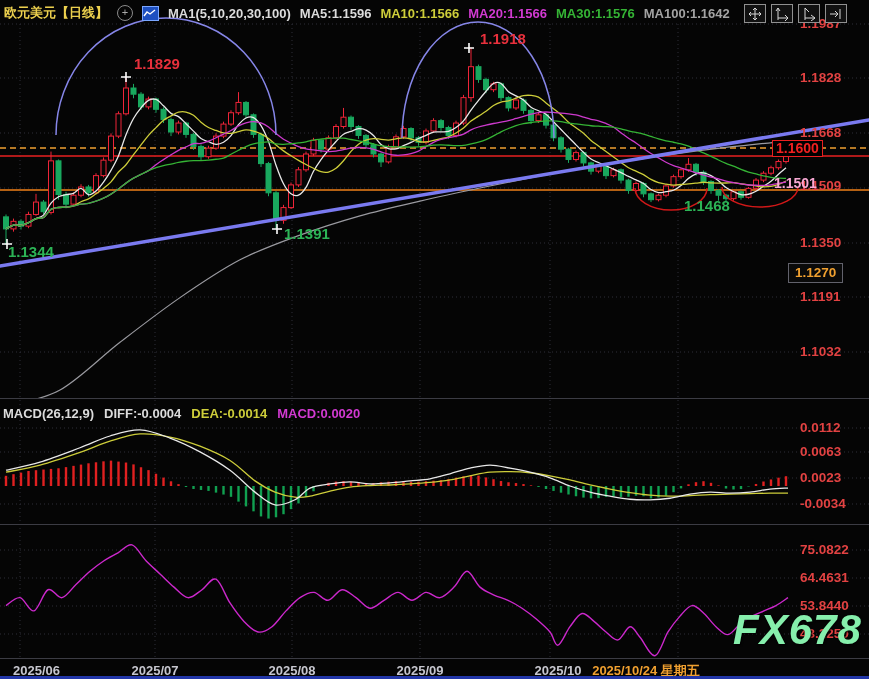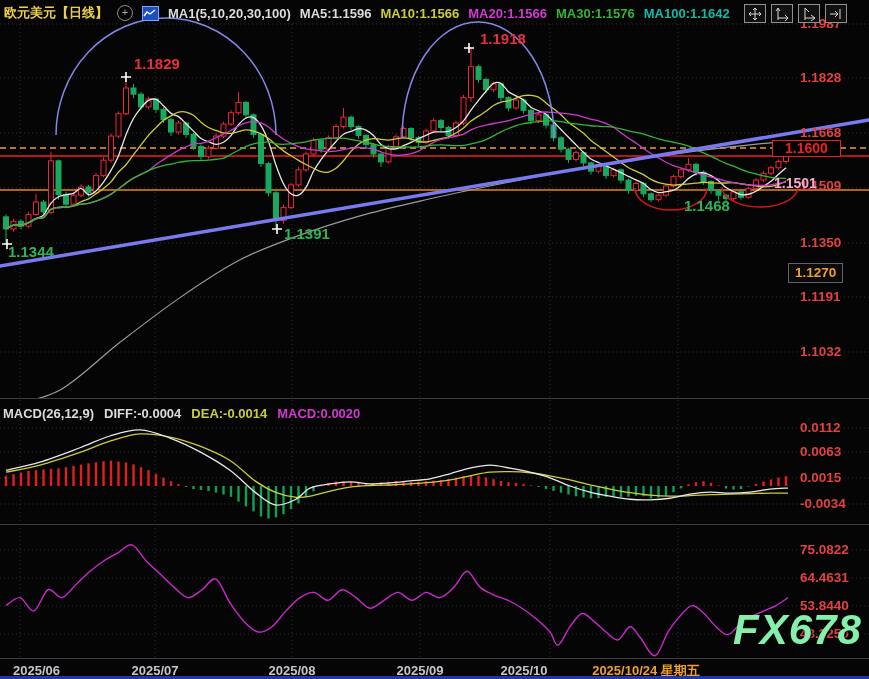--- a/index.html
+++ b/index.html
@@ -10,7 +10,7 @@
   #topbar{position:absolute;left:4px;top:3px;height:20px;display:flex;align-items:center;gap:9px;
           font-size:13px;font-weight:700;white-space:nowrap;z-index:5;}
   .sym{color:#ecd04e;}
-  .w{color:#dcdcdc;} .yel{color:#cdcd3a;} .mag{color:#d23ad2;} .grn{color:#35b435;} .gry{color:#14b8a6;}
+  .w{color:#dcdcdc;} .yel{color:#cdcd3a;} .mag{color:#d23ad2;} .grn{color:#35b435;} .gry{color:#a3a3a3;}
   .circle-btn{width:14px;height:14px;border:1px solid #8a8a8a;border-radius:50%;color:#aaa;
       font-size:11px;line-height:13px;text-align:center;font-weight:400;}
   .mini-chart-icon{width:15px;height:13px;background:#1d4fc0;border:1px solid #7aa6ff;display:flex;align-items:center;}

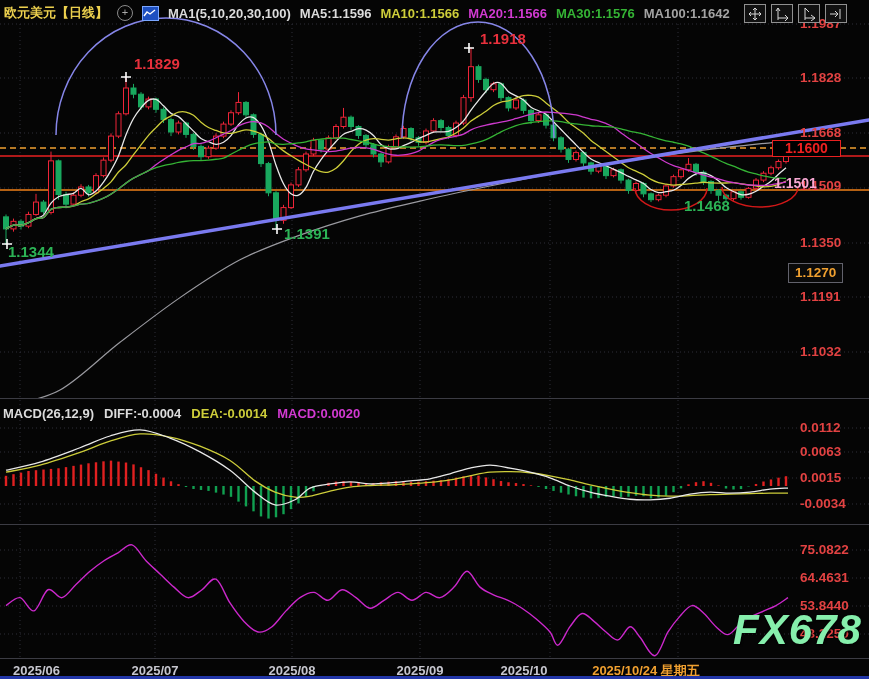--- a/index.html
+++ b/index.html
@@ -24,7 +24,7 @@
   .anno{position:absolute;font-size:15px;font-weight:700;line-height:15px;z-index:4;}
   .anno.red{color:#e8303c;} .anno.green{color:#2cb456;}
   #price-tag{position:absolute;left:772px;top:140px;border:1px solid #e82020;color:#ef2020;
-     font-size:14px;font-weight:700;padding:0 12px;line-height:15px;background:#000;z-index:4;}
+     font-size:14px;font-weight:700;padding:0 3px;line-height:15px;background:#000;z-index:4;}
   #level-tag{position:absolute;left:774px;top:175px;color:#f9a8d4;font-size:14px;font-weight:700;z-index:4;}
   #alert-tag{position:absolute;left:788px;top:263px;border:1px solid #62626c;color:#f0a030;
      font-size:13.5px;font-weight:700;padding:1px 6px;line-height:16px;background:#0a0a0a;z-index:4;}

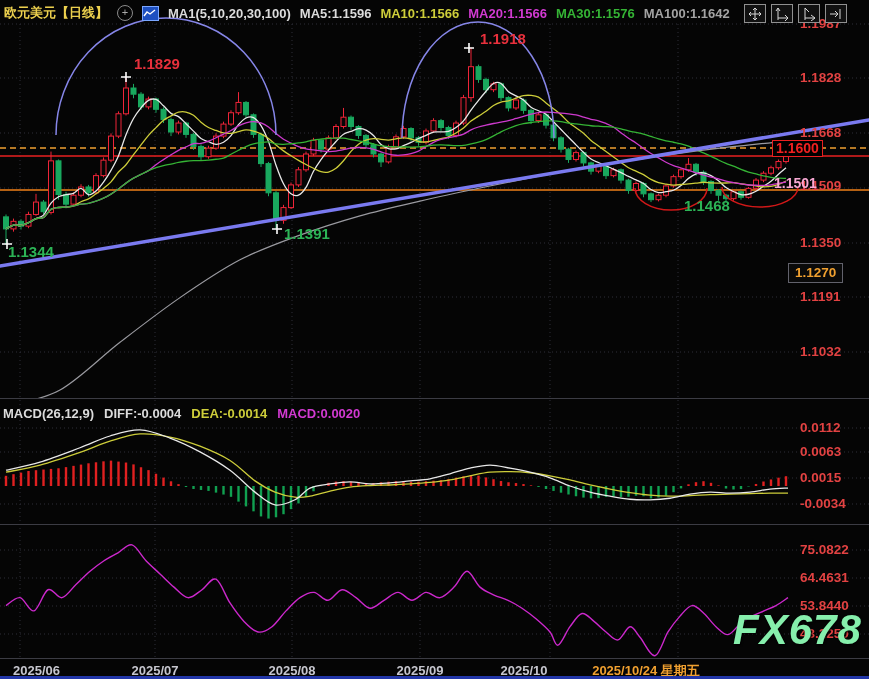--- a/index.html
+++ b/index.html
@@ -573,7 +573,7 @@
   <div id="macd-axis-labels">
       <div class="plbl" style="top: 420px;">0.0112</div>
       <div class="plbl" style="top: 444px;">0.0063</div>
-      <div class="plbl" style="top: 470px;">0.0015</div>
+      <div class="plbl" style="top: 470px;">0.0023</div>
       <div class="plbl" style="top: 496px;">-0.0034</div>
     </div>
   <div id="rsi-axis-labels">

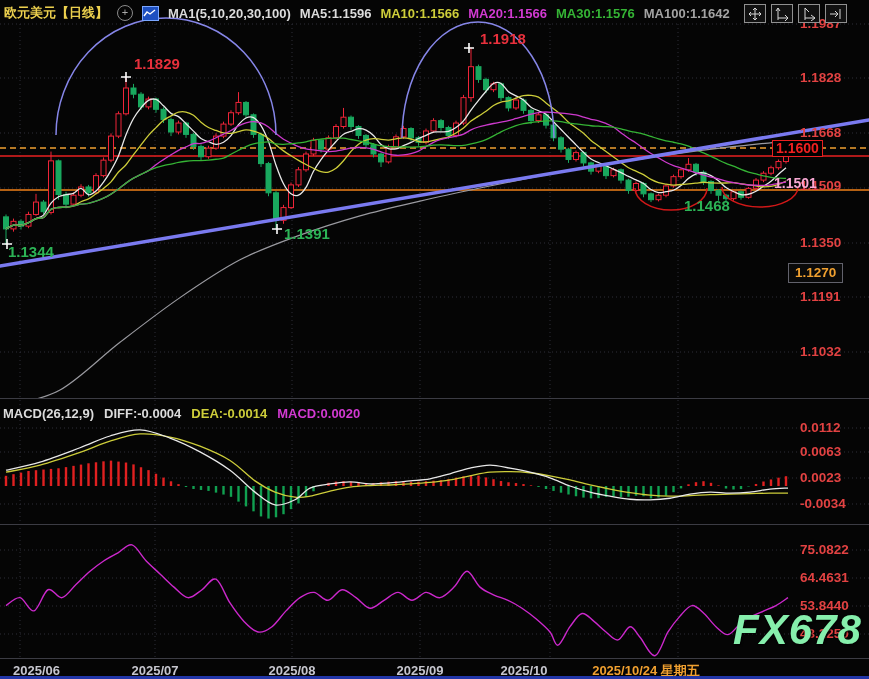--- a/index.html
+++ b/index.html
@@ -587,7 +587,7 @@
       <div class="xlbl" style="left: 155px; transform: translateX(-50%);">2025/07</div>
       <div class="xlbl" style="left: 292px; transform: translateX(-50%);">2025/08</div>
       <div class="xlbl" style="left: 420px; transform: translateX(-50%);">2025/09</div>
-      <div class="xlbl" style="left: 524px; transform: translateX(-50%);">2025/10</div>
+      <div class="xlbl" style="left: 558px; transform: translateX(-50%);">2025/10</div>
       <div class="xlbl hl" style="left: 646px; transform: translateX(-50%);">2025/10/24 星期五</div>
     </div>
   <div id="annotations">

